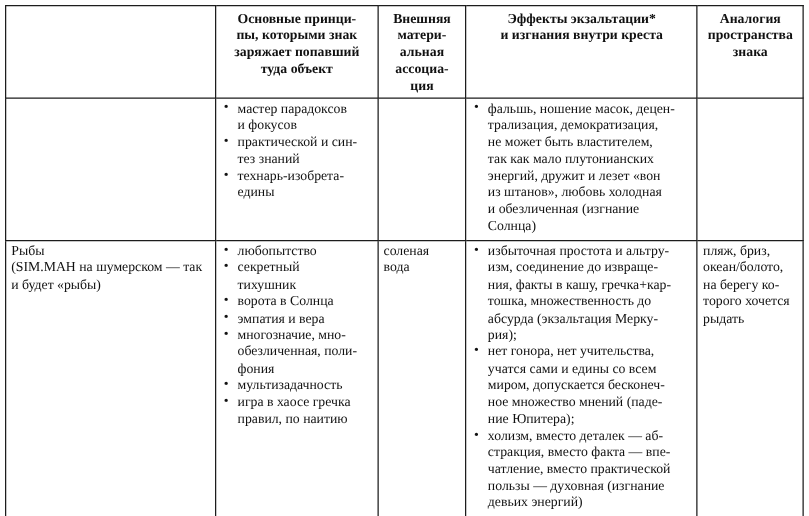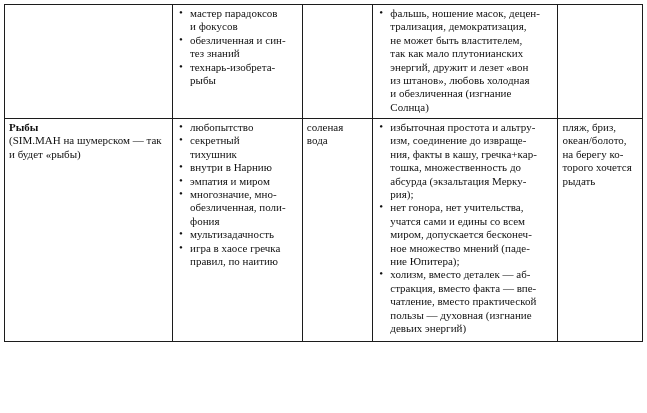--- a/index.html
+++ b/index.html
@@ -76,6 +76,23 @@
     </colgroup>
 
     <tbody>
+        <tr class="header-row">
+      <th></th>
+      <th>Основные принци-
+пы, которыми знак
+заряжает попавший
+туда объект</th>
+      <th>Внешняя
+матери-
+альная
+ассоциа-
+ция</th>
+      <th>Эффекты экзальтации*
+и изгнания внутри креста</th>
+      <th>Аналогия
+пространства
+знака</th>
+    </tr>
 
     <tr class="row-cont">
       <td>

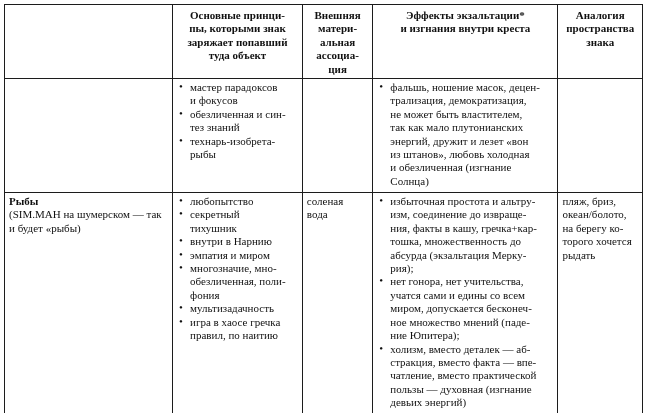--- a/index.html
+++ b/index.html
@@ -101,7 +101,7 @@
       <td>
         <div class="li">мастер парадоксов
 и фокусов</div>
-        <div class="li">обезличенная и син-
+        <div class="li">практической и син-
 тез знаний</div>
         <div class="li">технарь-изобрета-
 рыбы</div>

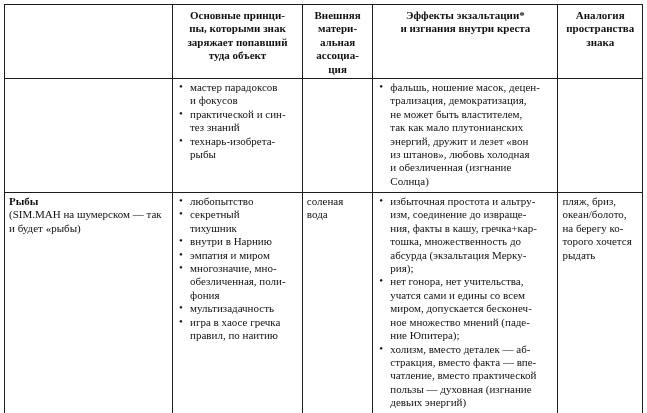--- a/index.html
+++ b/index.html
@@ -104,7 +104,7 @@
         <div class="li">практической и син-
 тез знаний</div>
         <div class="li">технарь-изобрета-
-рыбы</div>
+едины</div>
       </td>
       <td>
         <div class="pre"></div>

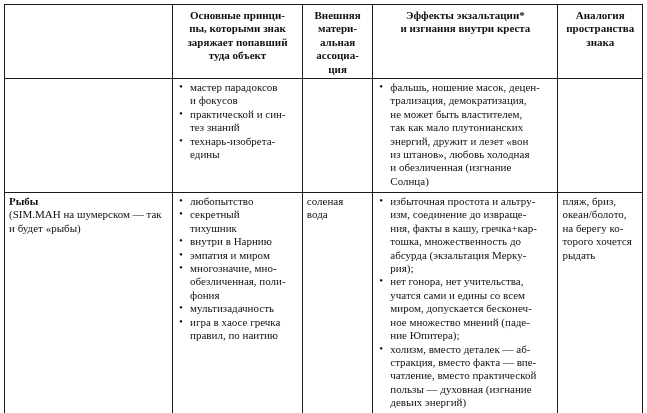--- a/index.html
+++ b/index.html
@@ -59,7 +59,7 @@
     top: -1px;
     font-size: 11px;
   }
-  .sign-name { font-weight: bold; white-space: pre-line; }
+  .sign-name { font-weight: normal; white-space: pre-line; }
   .sign-note { white-space: pre-line; }
 </style>
 </head>

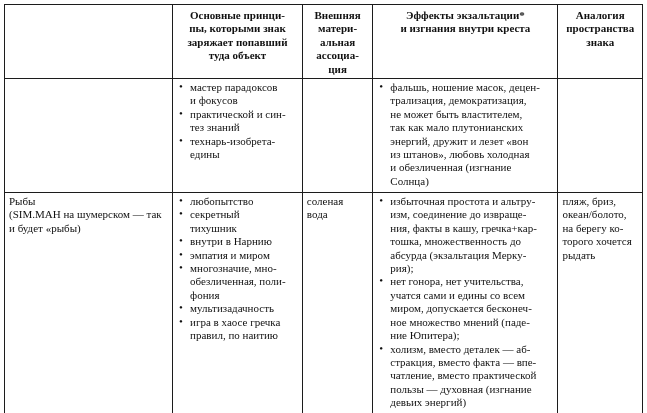--- a/index.html
+++ b/index.html
@@ -134,7 +134,7 @@
         <div class="li">любопытство</div>
         <div class="li">секретный
 тихушник</div>
-        <div class="li">внутри в Нарнию</div>
+        <div class="li">ворота в Солнца</div>
         <div class="li">эмпатия и миром</div>
         <div class="li">многозначие, мно-
 обезличенная, поли-

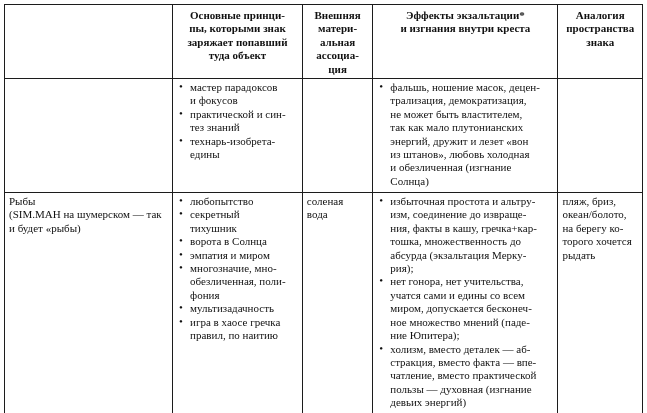--- a/index.html
+++ b/index.html
@@ -135,7 +135,7 @@
         <div class="li">секретный
 тихушник</div>
         <div class="li">ворота в Солнца</div>
-        <div class="li">эмпатия и миром</div>
+        <div class="li">эмпатия и вера</div>
         <div class="li">многозначие, мно-
 обезличенная, поли-
 фония</div>

